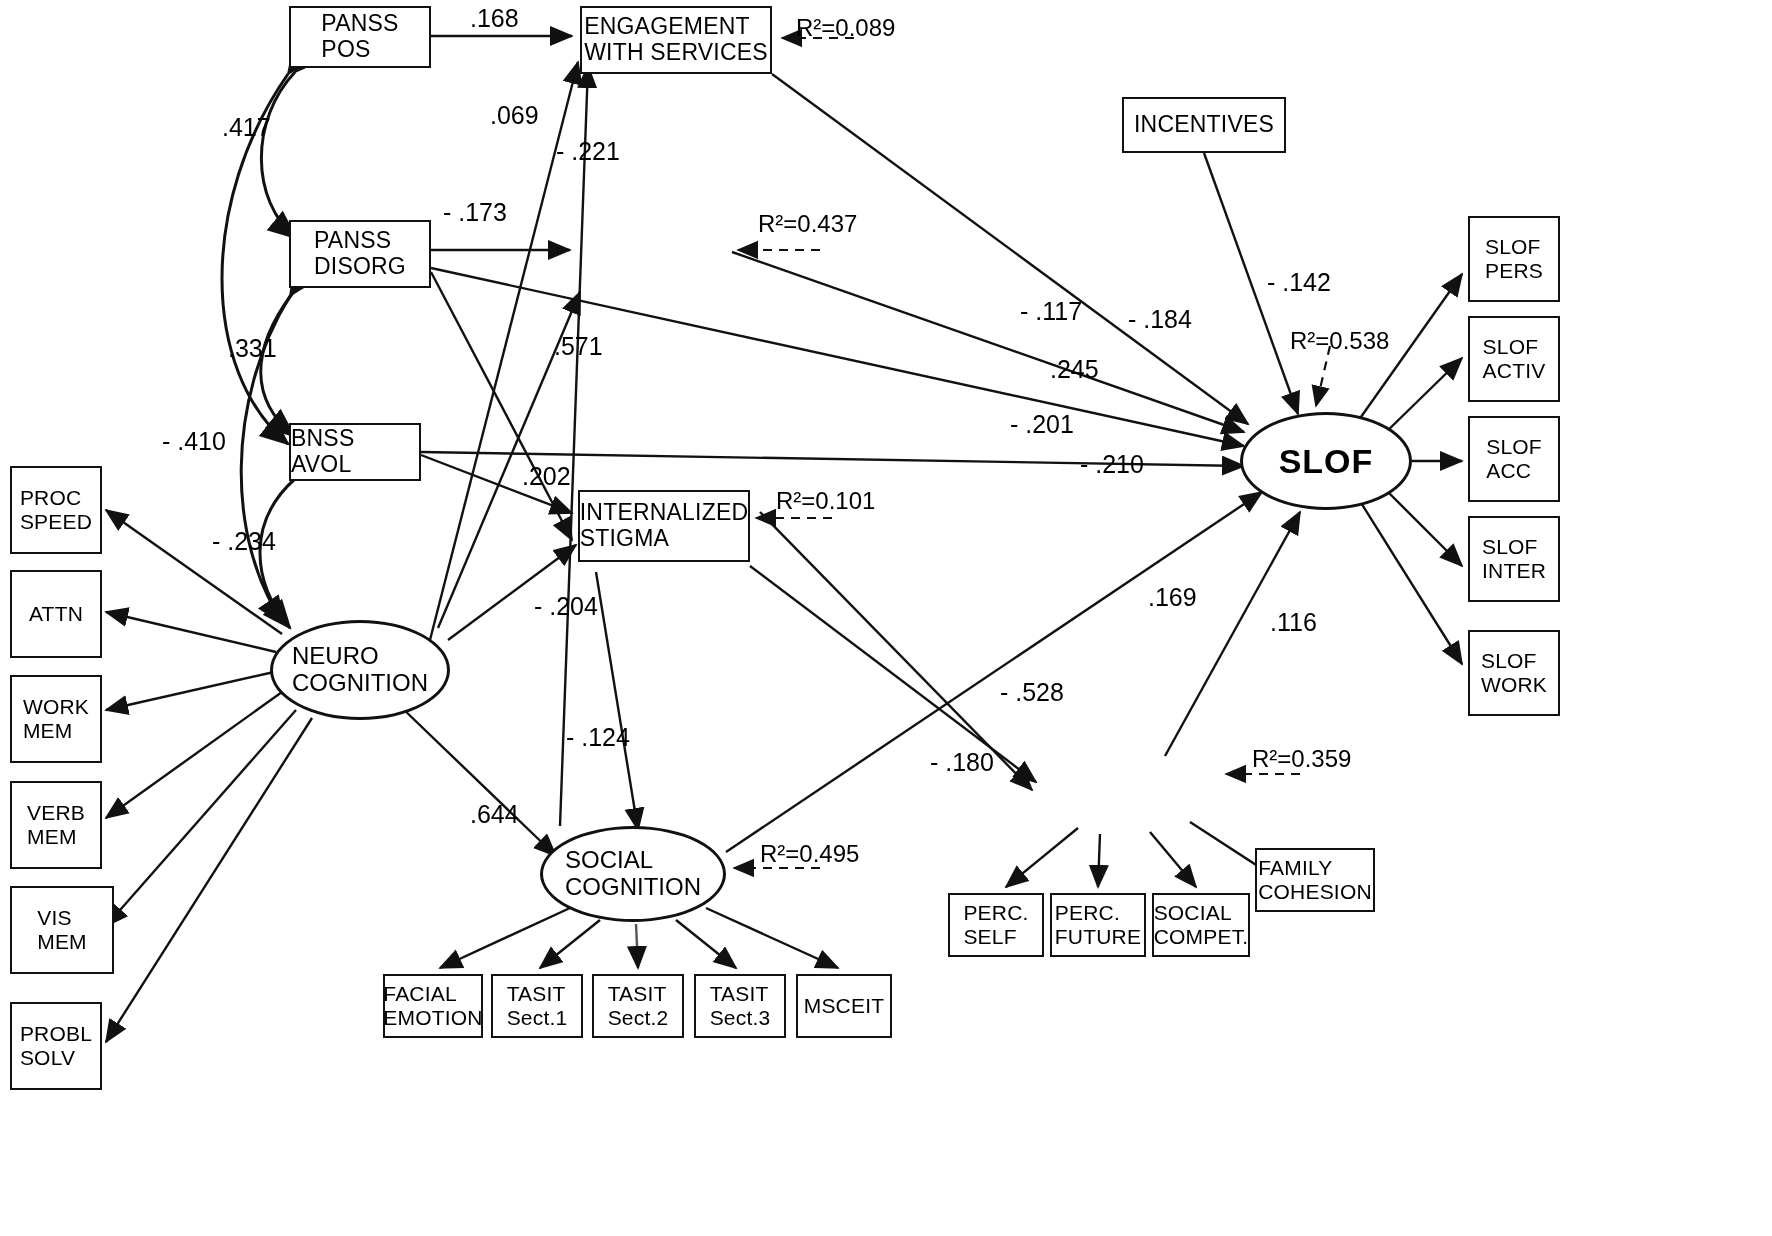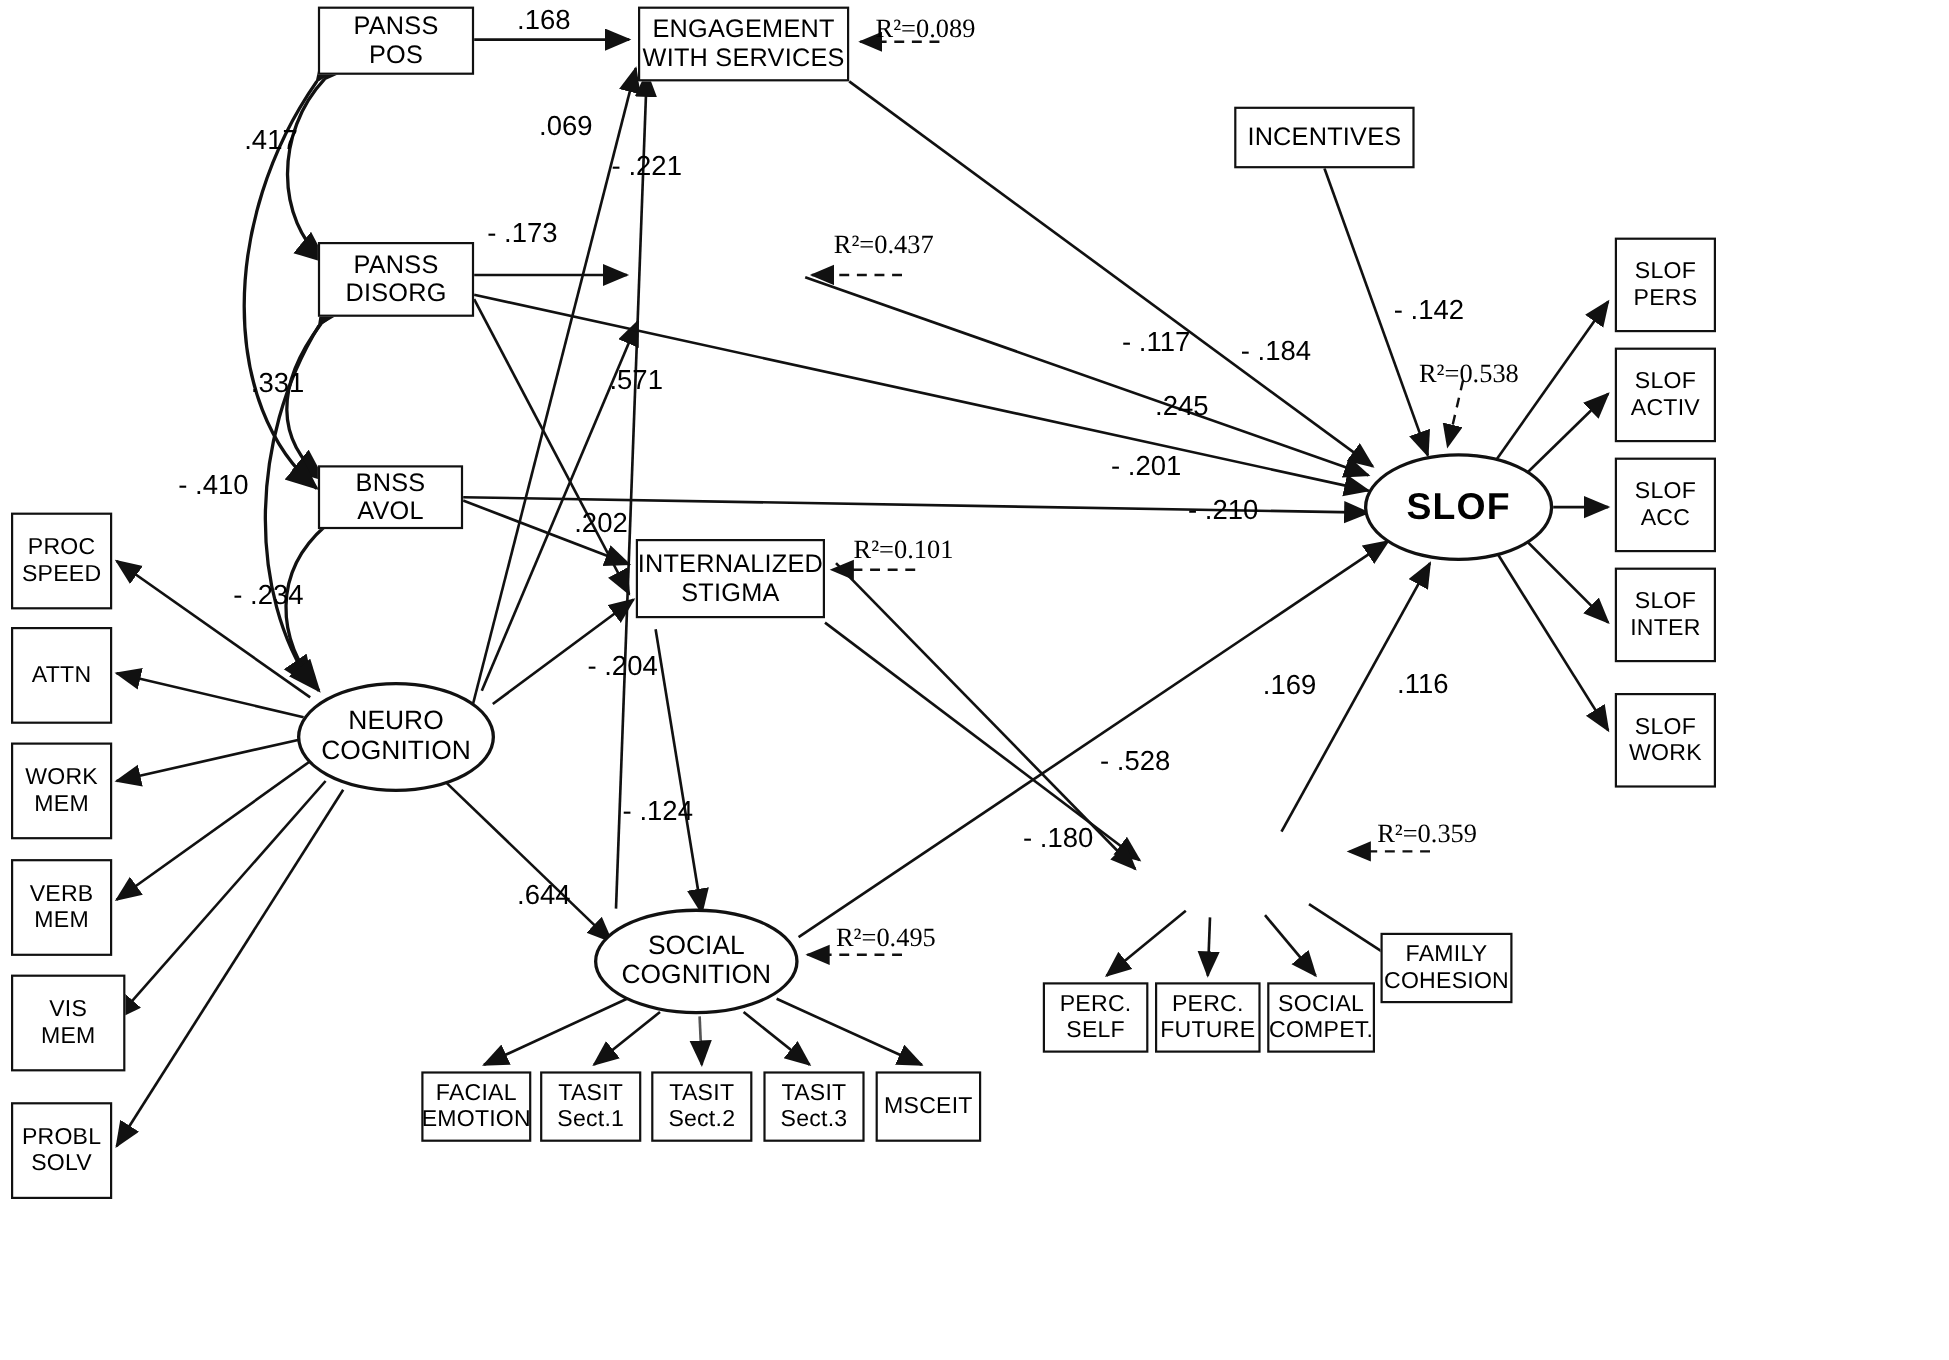--- a/index.html
+++ b/index.html
@@ -29,7 +29,7 @@
     display: flex;
     align-items: center;
     justify-content: center;
-    text-align: center;
+    text-align: left;
     line-height: 1.12;
     color: #000;
     background: #ffffff;

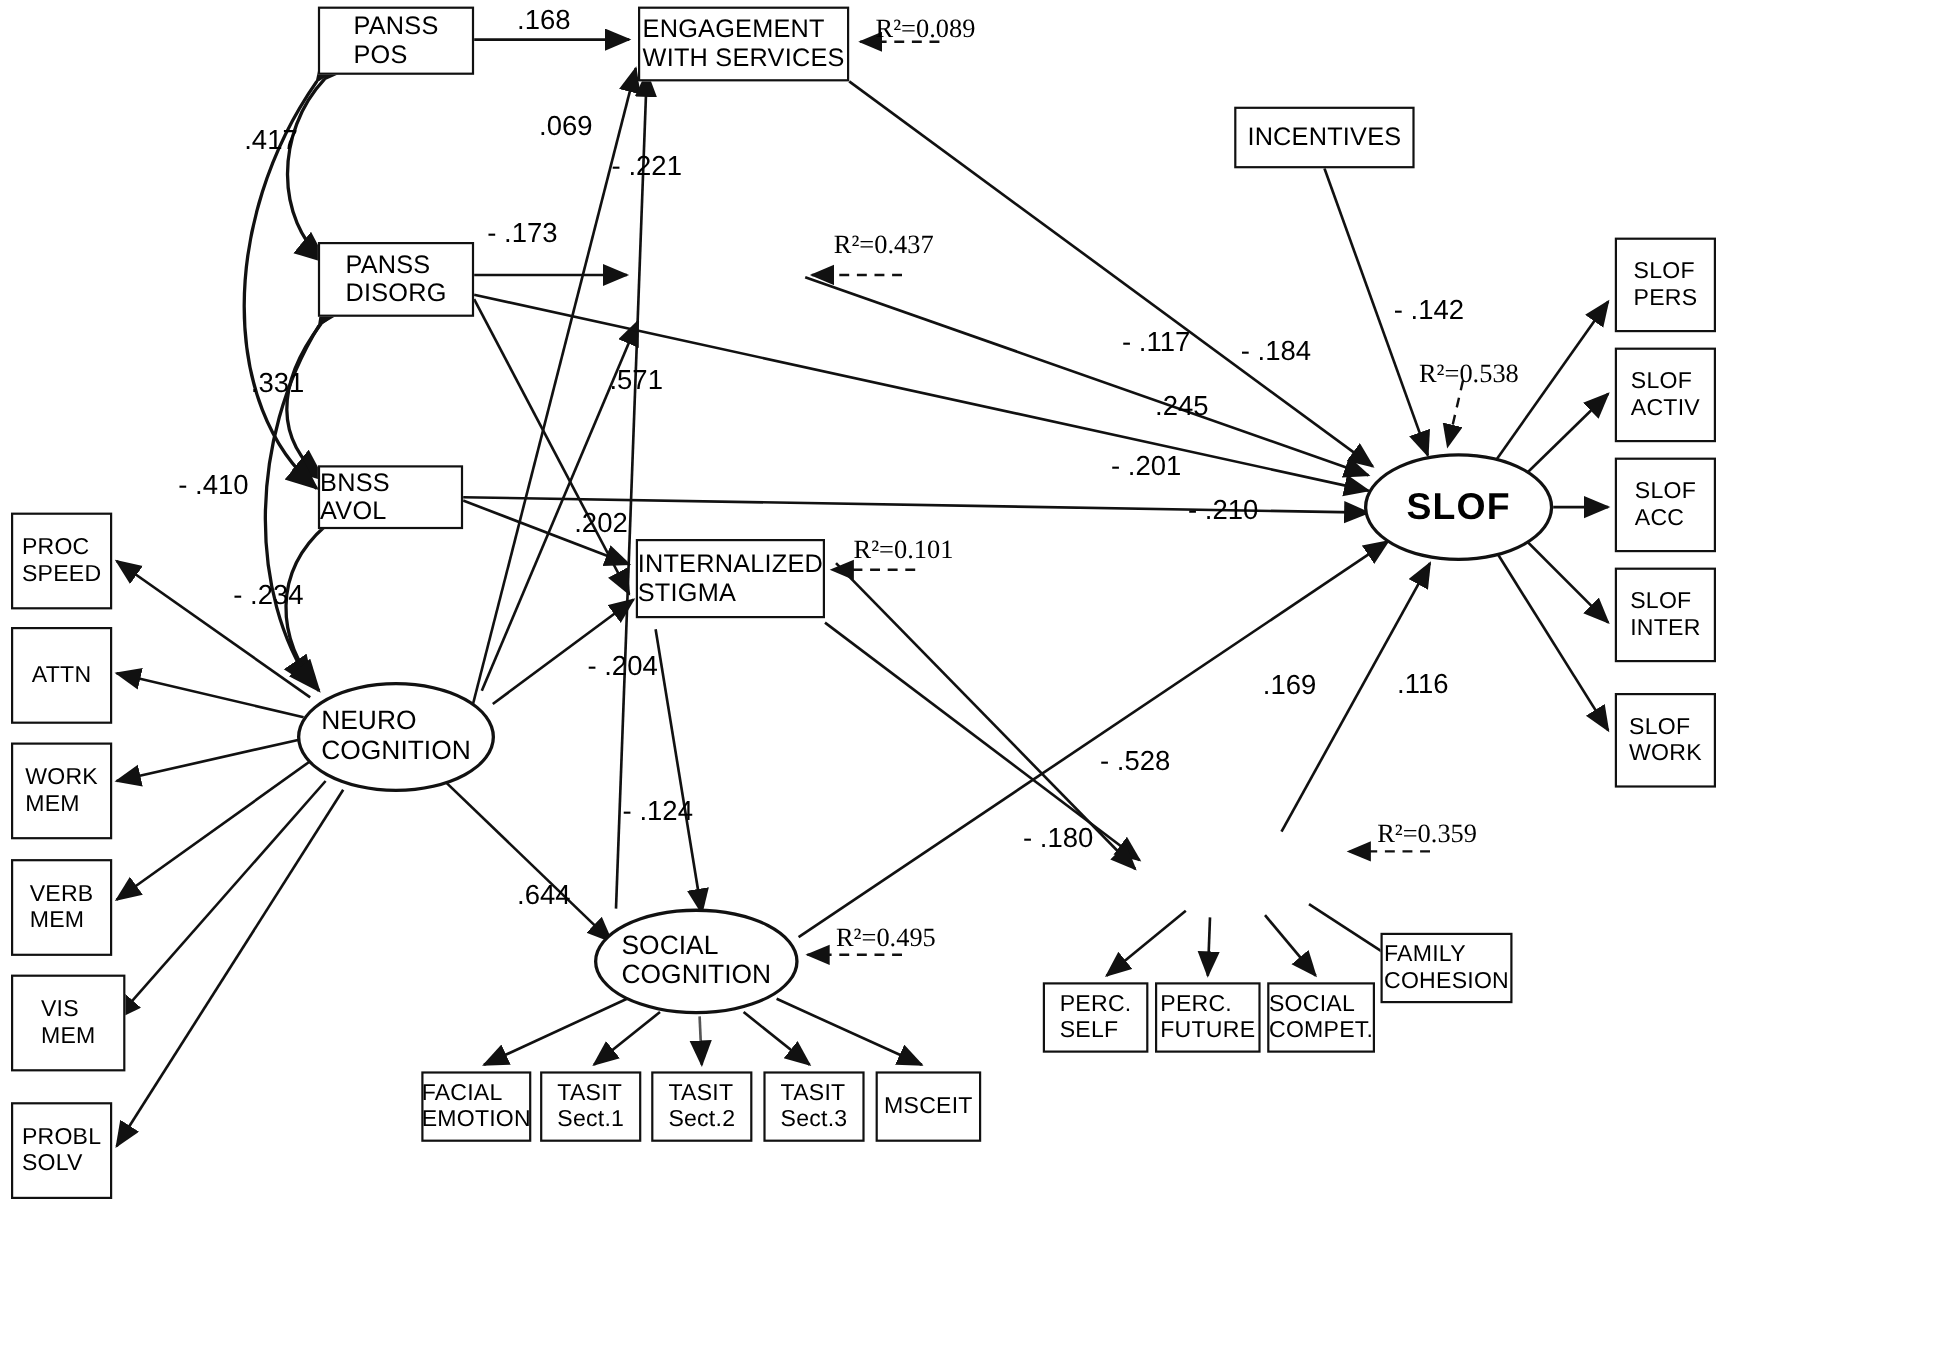--- a/index.html
+++ b/index.html
@@ -61,7 +61,7 @@
     z-index: 4;
     background: transparent;
   }
-  .lbl.r2 { font-size: 24px; font-family: Liberation Serif, serif; }
+  .lbl.r2 { font-size: 24px; }
 </style>
 </head>
 <body>

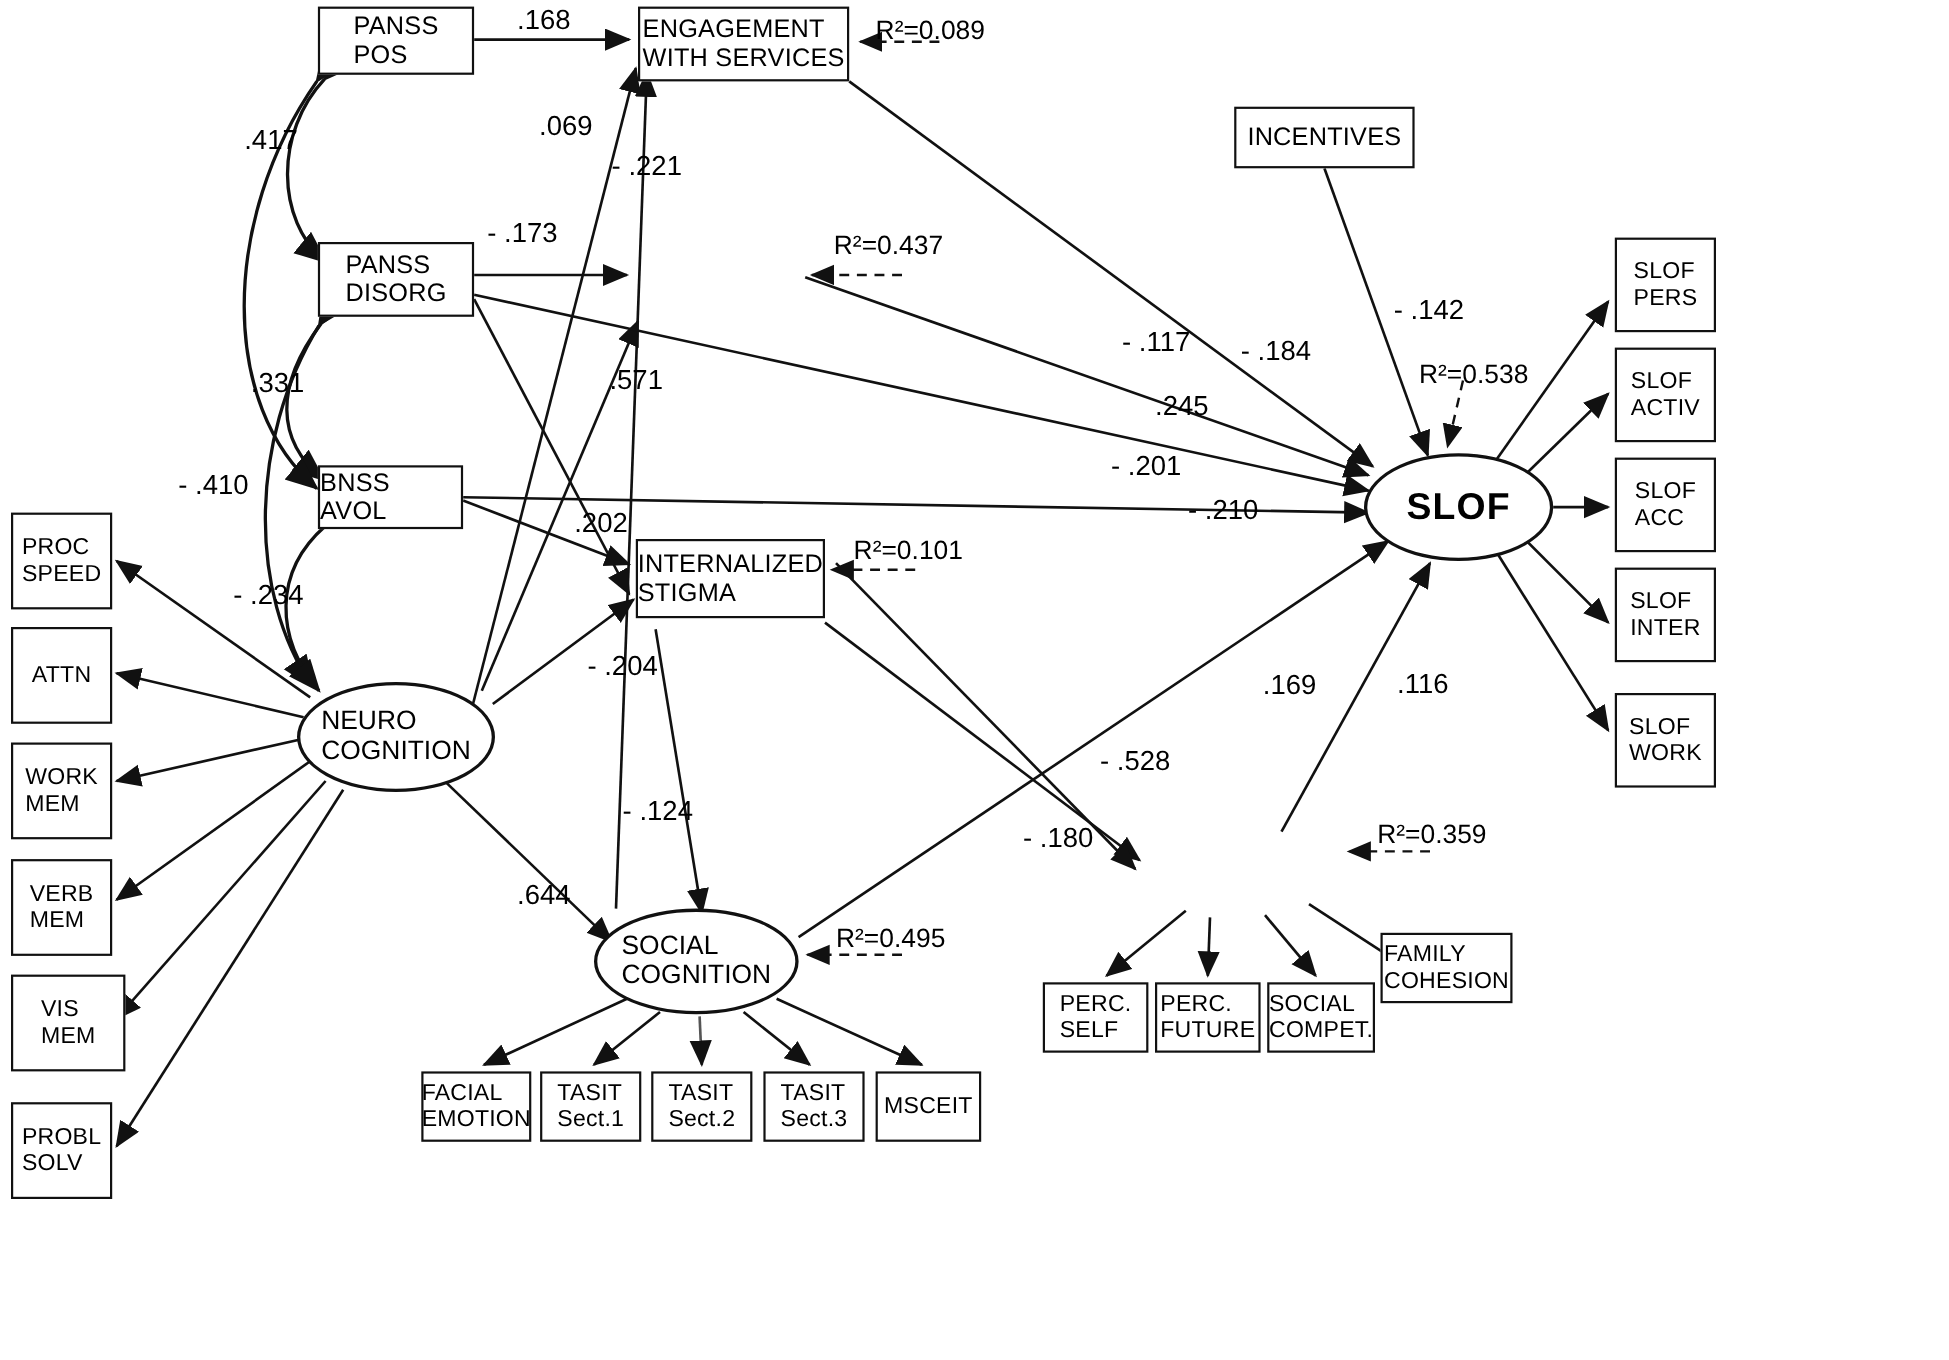--- a/index.html
+++ b/index.html
@@ -293,7 +293,7 @@
   <div class="lbl" style="left:1267px;top:268px">- .142</div>
   <div class="lbl r2" style="left:1290px;top:327px">R²=0.538</div>
   <div class="lbl" style="left:534px;top:592px">- .204</div>
-  <div class="lbl" style="left:1148px;top:609px">.169</div>
+  <div class="lbl" style="left:1148px;top:583px">.169</div>
   <div class="lbl" style="left:1270px;top:608px">.116</div>
   <div class="lbl" style="left:1000px;top:678px">- .528</div>
   <div class="lbl" style="left:566px;top:723px">- .124</div>

